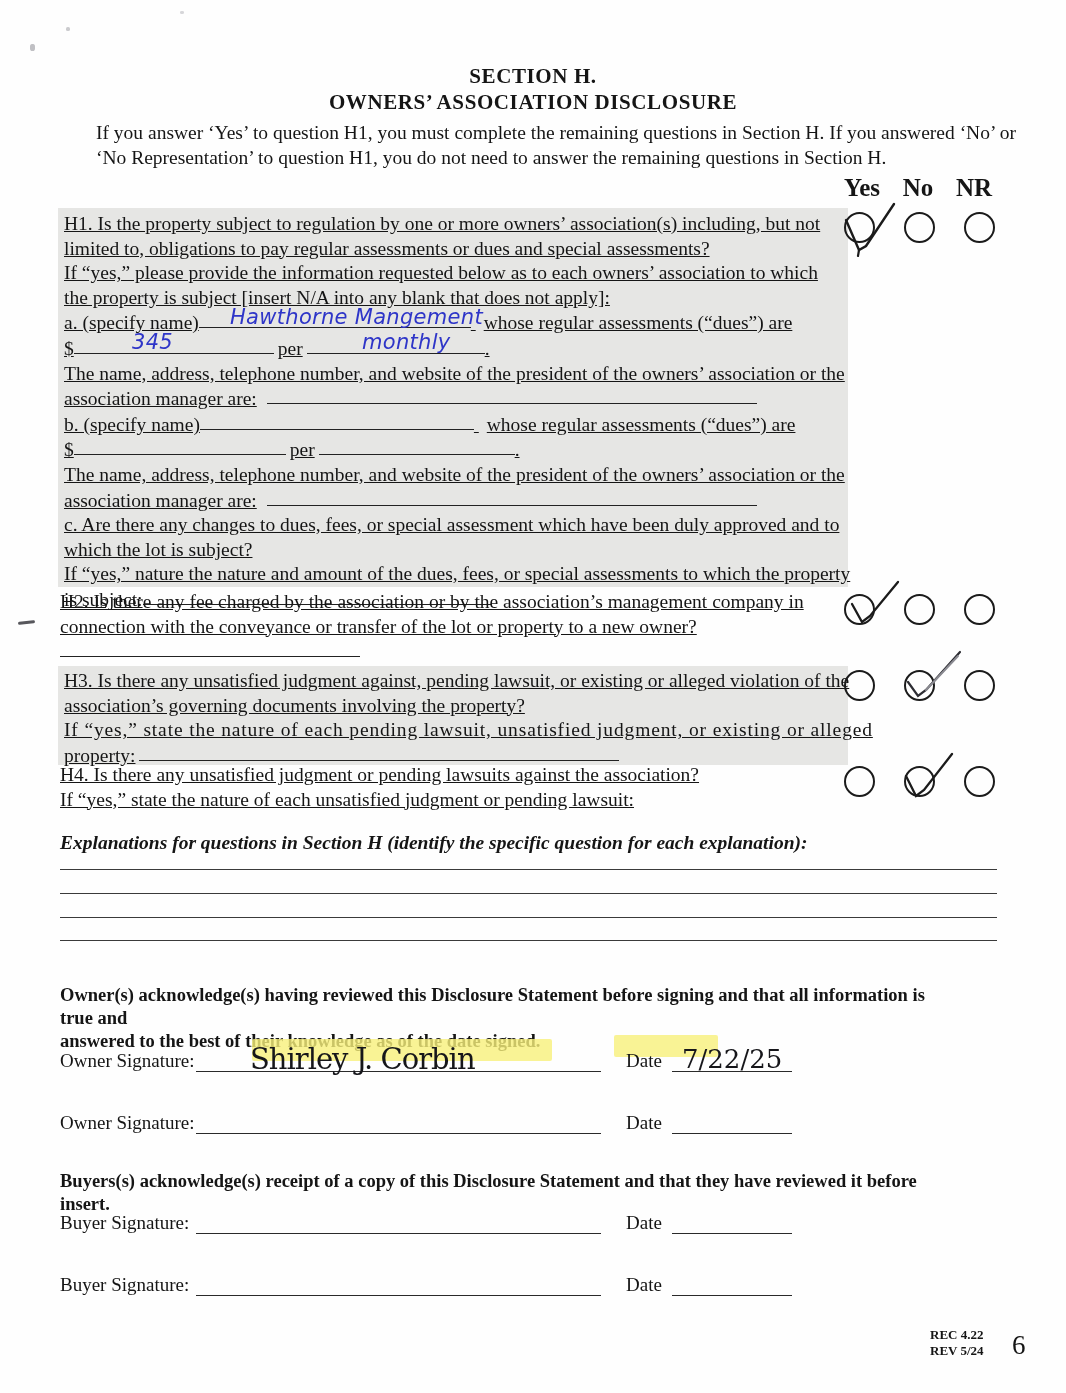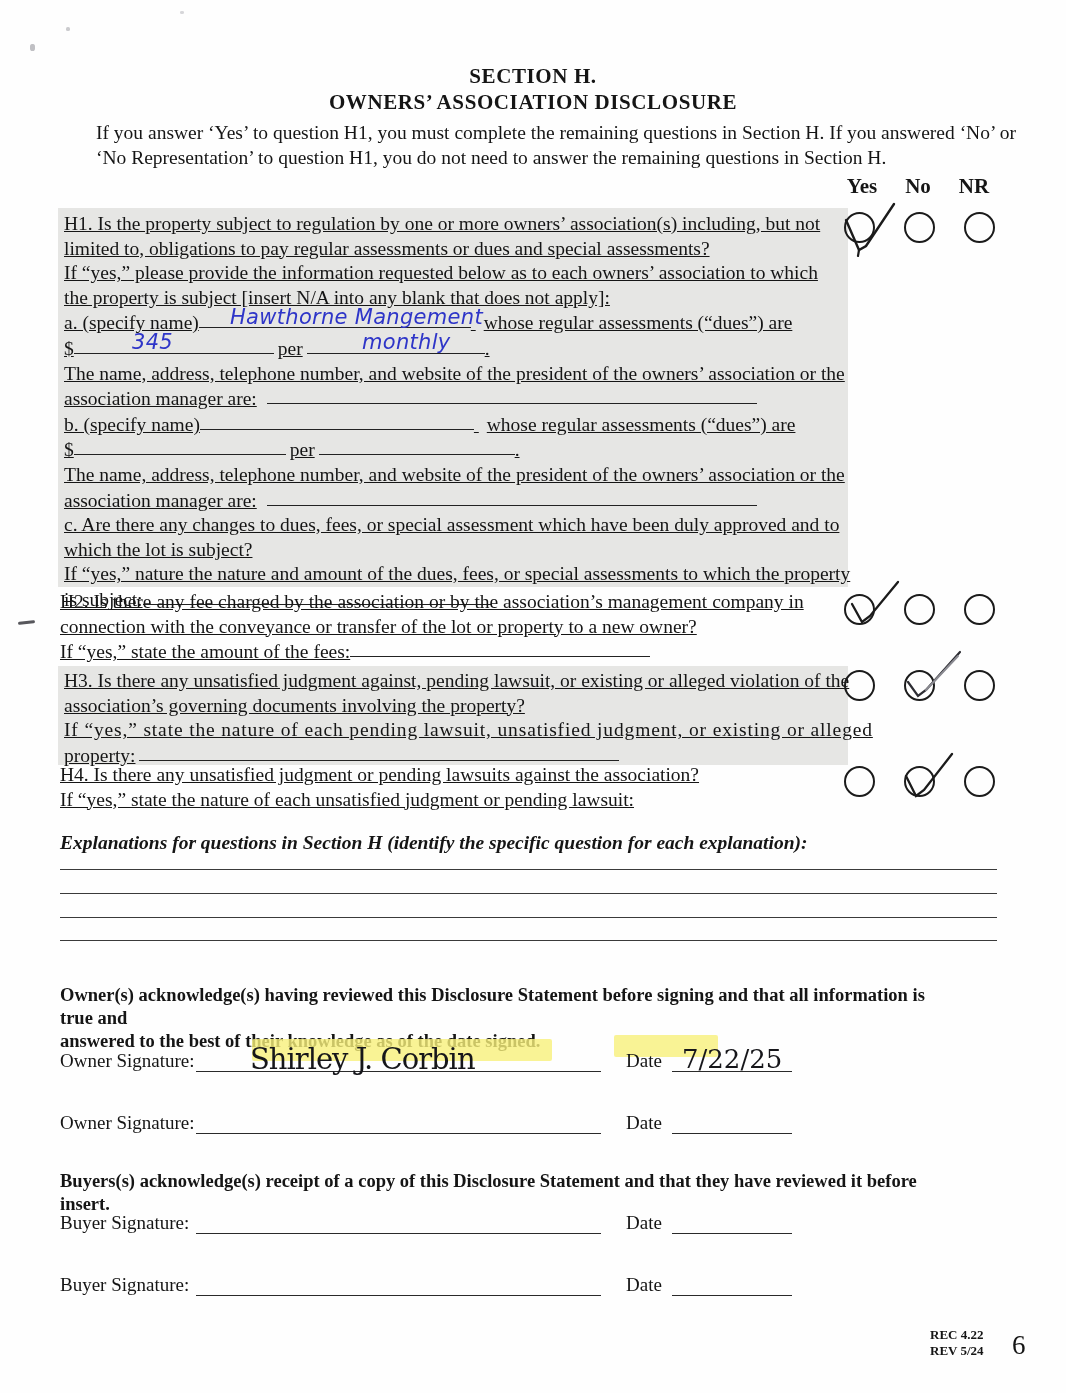--- a/index.html
+++ b/index.html
@@ -46,7 +46,7 @@
   .ynr-head {
     position: absolute; top: 174px; left: 838px; width: 160px;
     display: flex; justify-content: space-between;
-    font-weight: bold; font-size: 21px;
+    font-weight: bold; font-size: 25px;
   }
   .ynr-head span { width: 48px; text-align: center; }
 

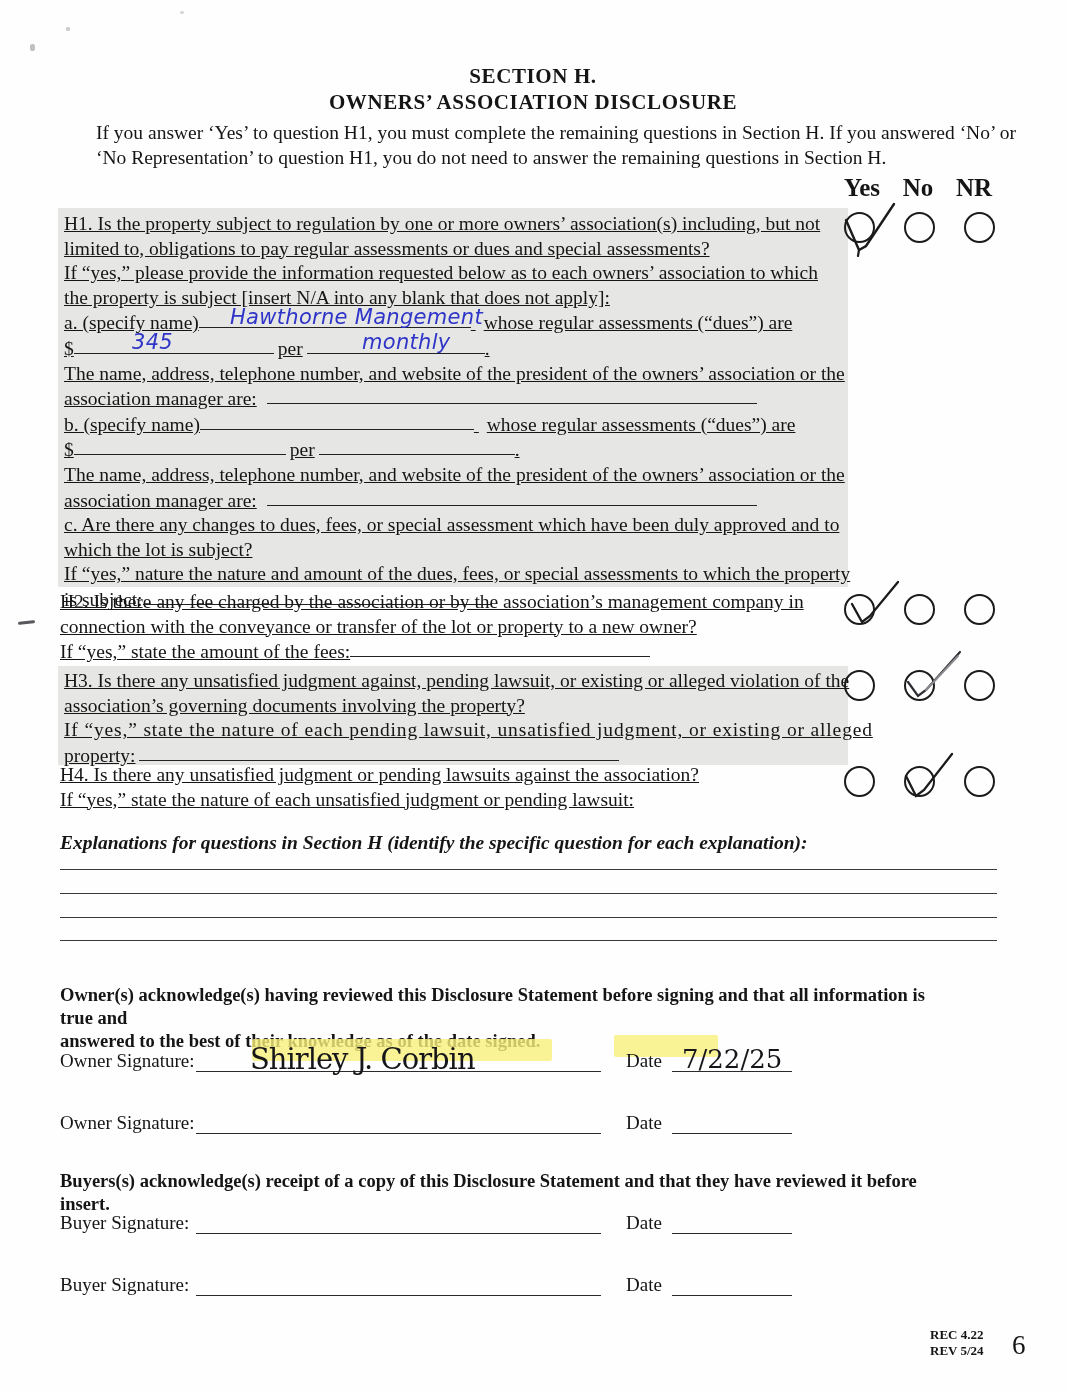--- a/index.html
+++ b/index.html
@@ -208,7 +208,7 @@
   <div class="qblock" style="top:590px; left:60px;">
     <div class="q-line">H2. Is there any fee charged by the association or by the association’s management company in</div>
     <div class="q-line">connection with the conveyance or transfer of the lot or property to a new owner?</div>
-    <div class="q-line"><span>If “yes,” state the amount of the fees:</span><span class="rule" style="width:300px;"></span></div>
+    <div class="q-line"><span class="rule" style="width:300px;"></span></div>
   </div>
 
   <div class="optrow" style="top:594px;">

